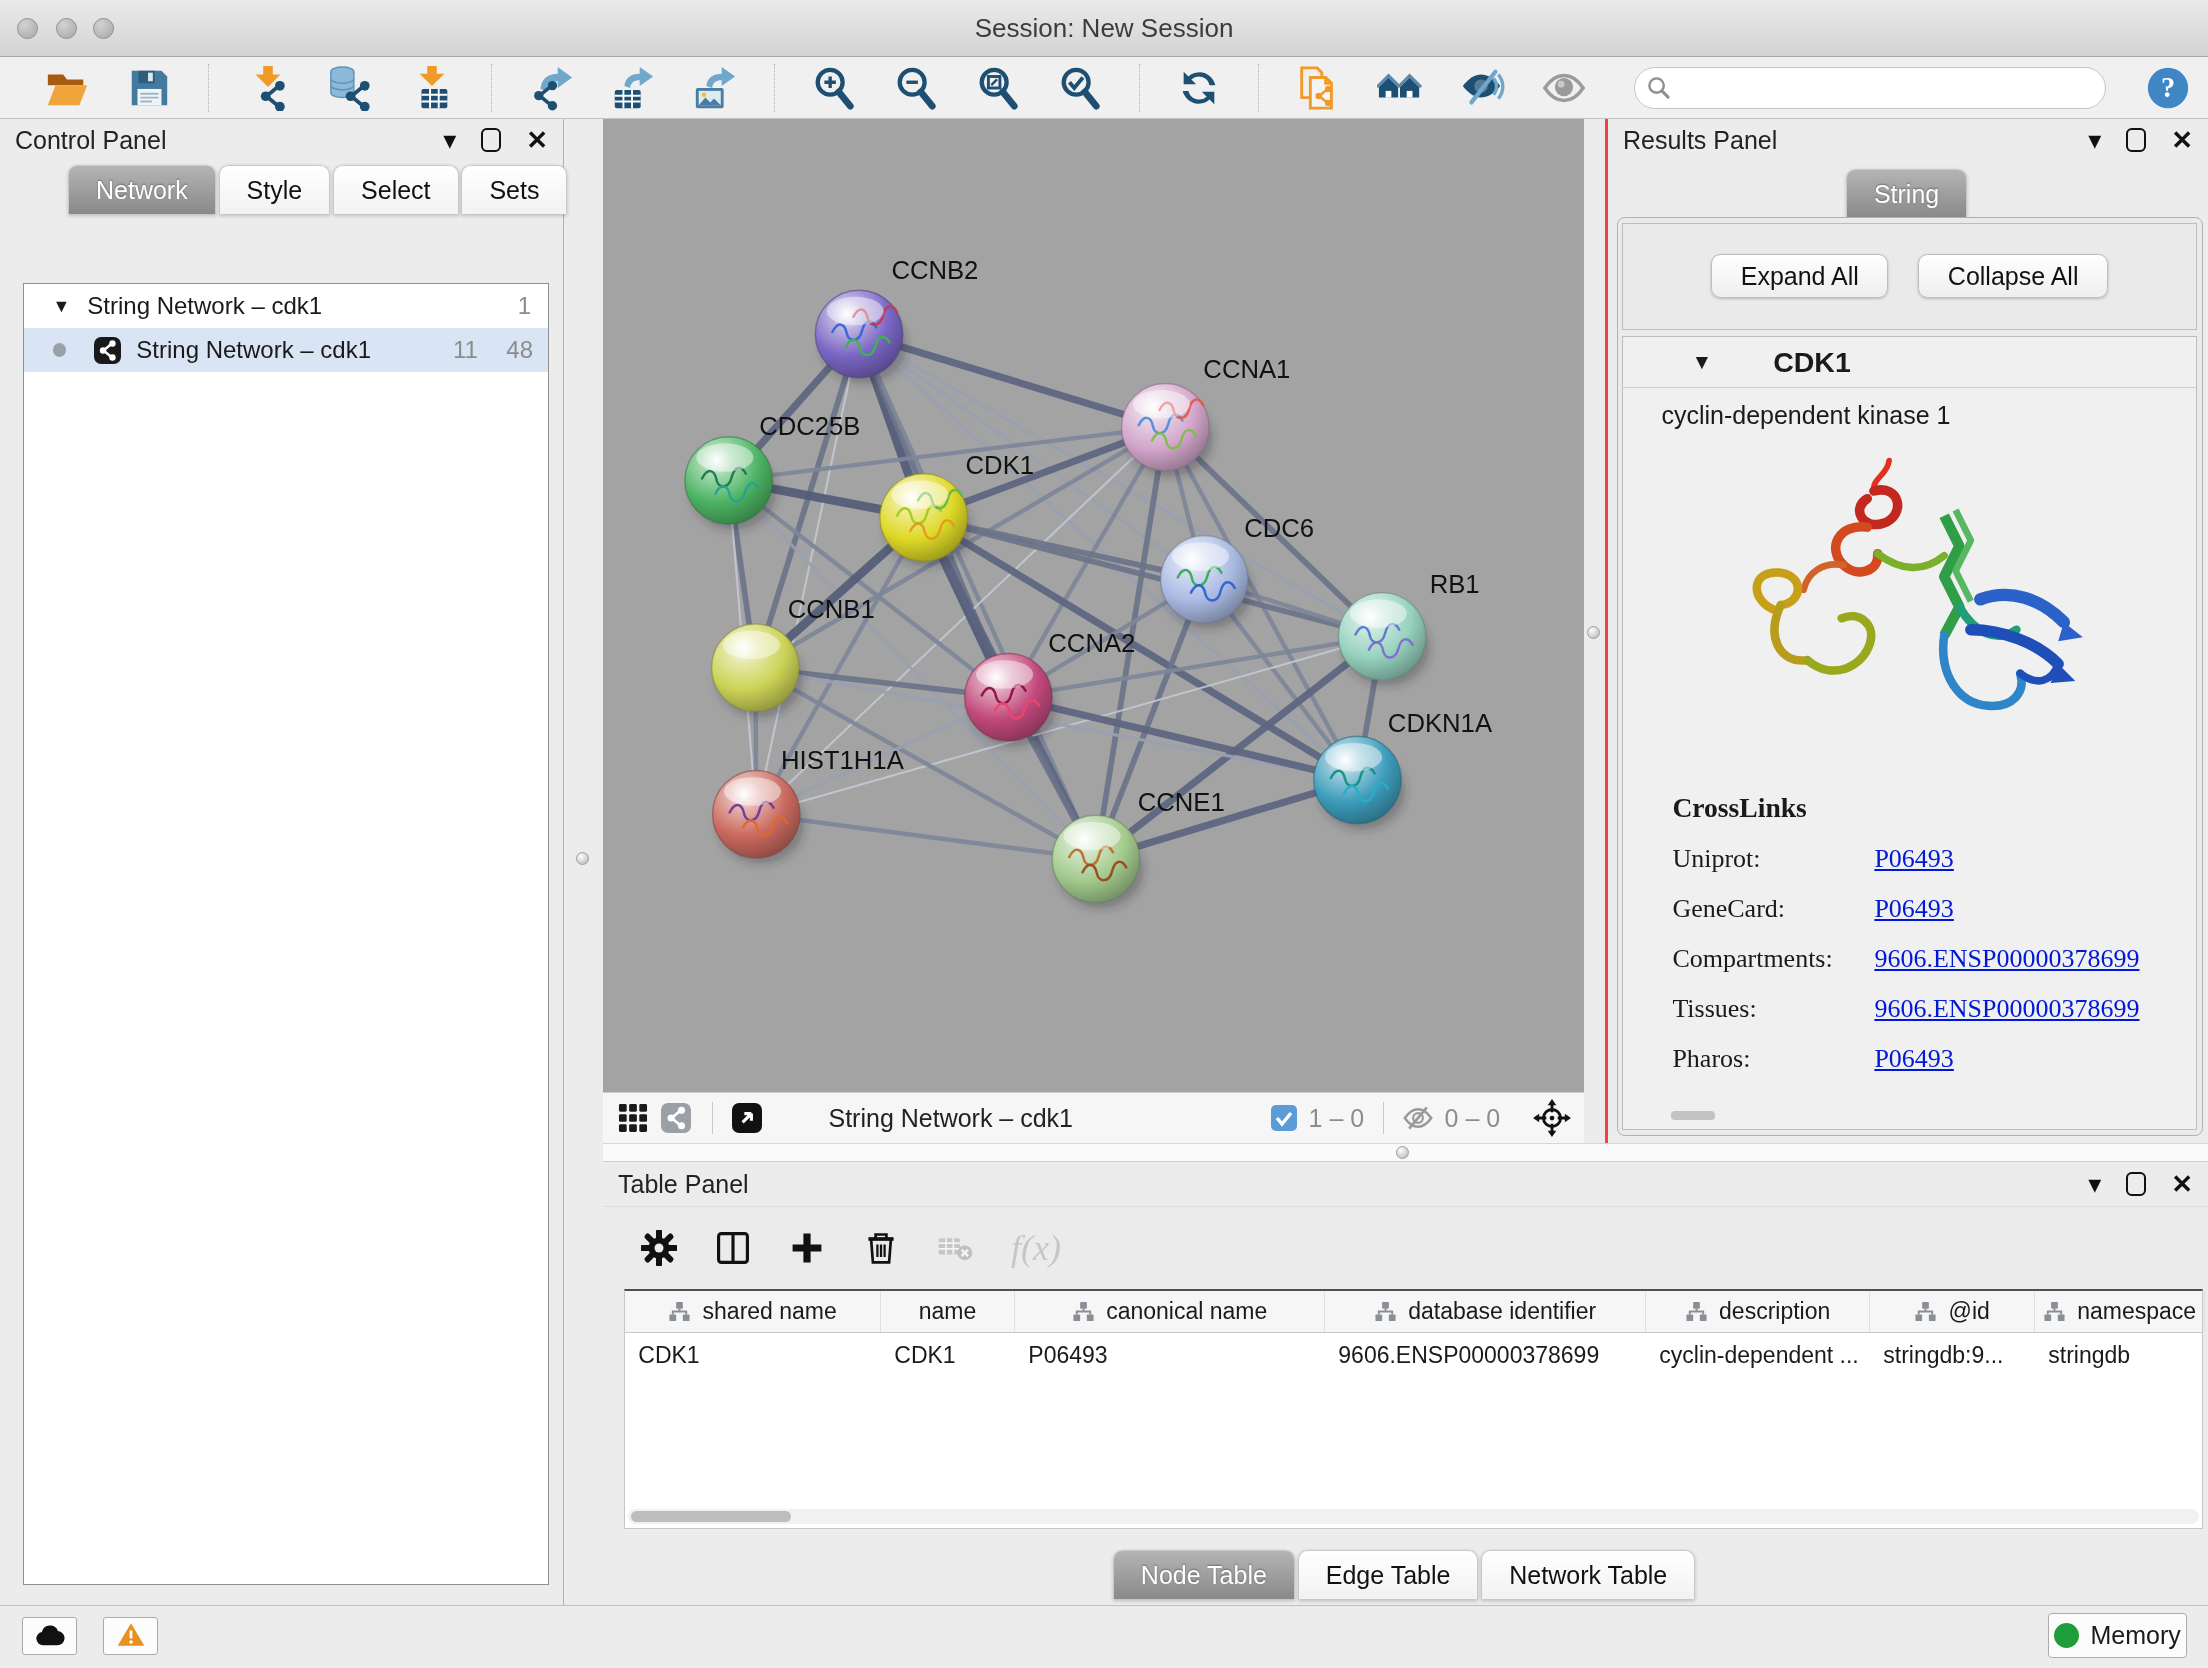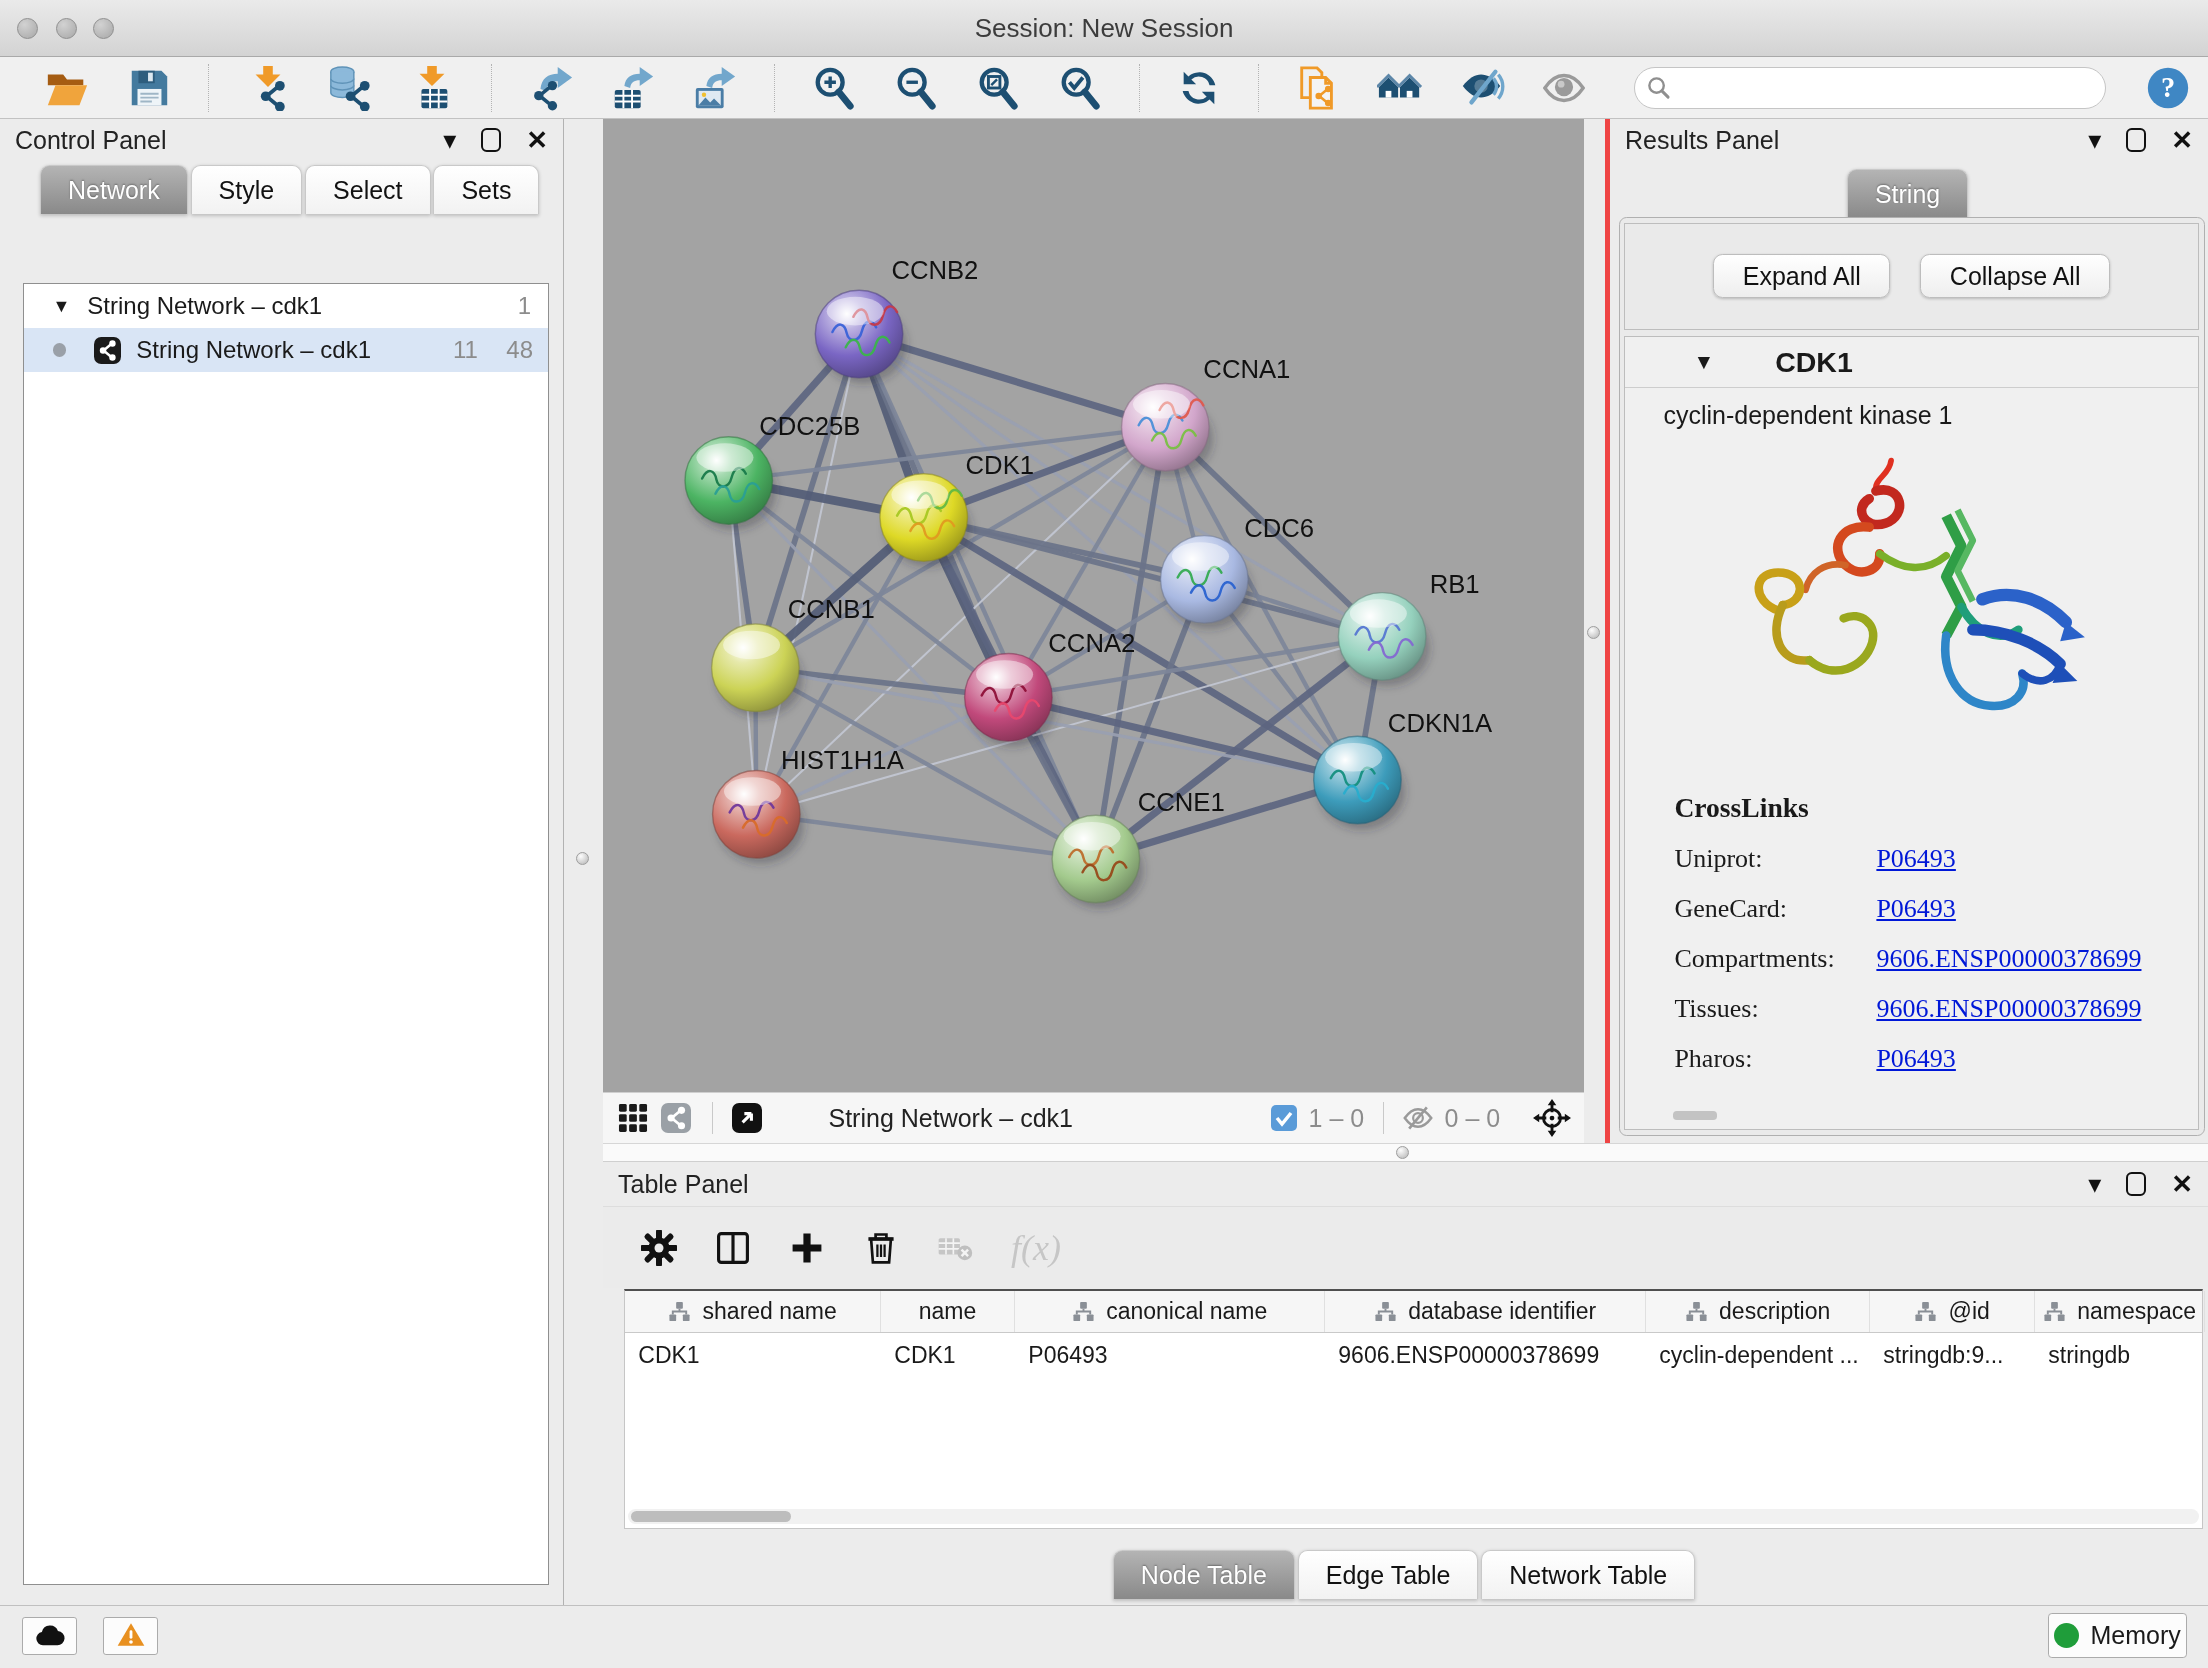--- a/index.html
+++ b/index.html
@@ -64,7 +64,7 @@
   .nf-right .nf-icon{margin-right:1.9px}
 
   
-  #results-panel{left:1605px;top:119px;width:603px;height:1024px;border-left:5px solid #ef4444}
+  #results-panel{left:1605px;top:119px;width:603px;height:1024px;border-left:3px solid #ef4444}
   .string-tab-row{display:flex;justify-content:center;height:49px;margin-top:7.6px}
   .rp-container{position:absolute;left:8.6px;top:98px;width:586px;height:919px;border:1.9px solid #b0b0b0;border-radius:7.6px;background:#eaeaea;padding:4.8px}
   .rp-box1{height:107px;border:1.9px solid #bdbdbd;display:flex;align-items:center;justify-content:center;gap:30px;background:#eaeaea}

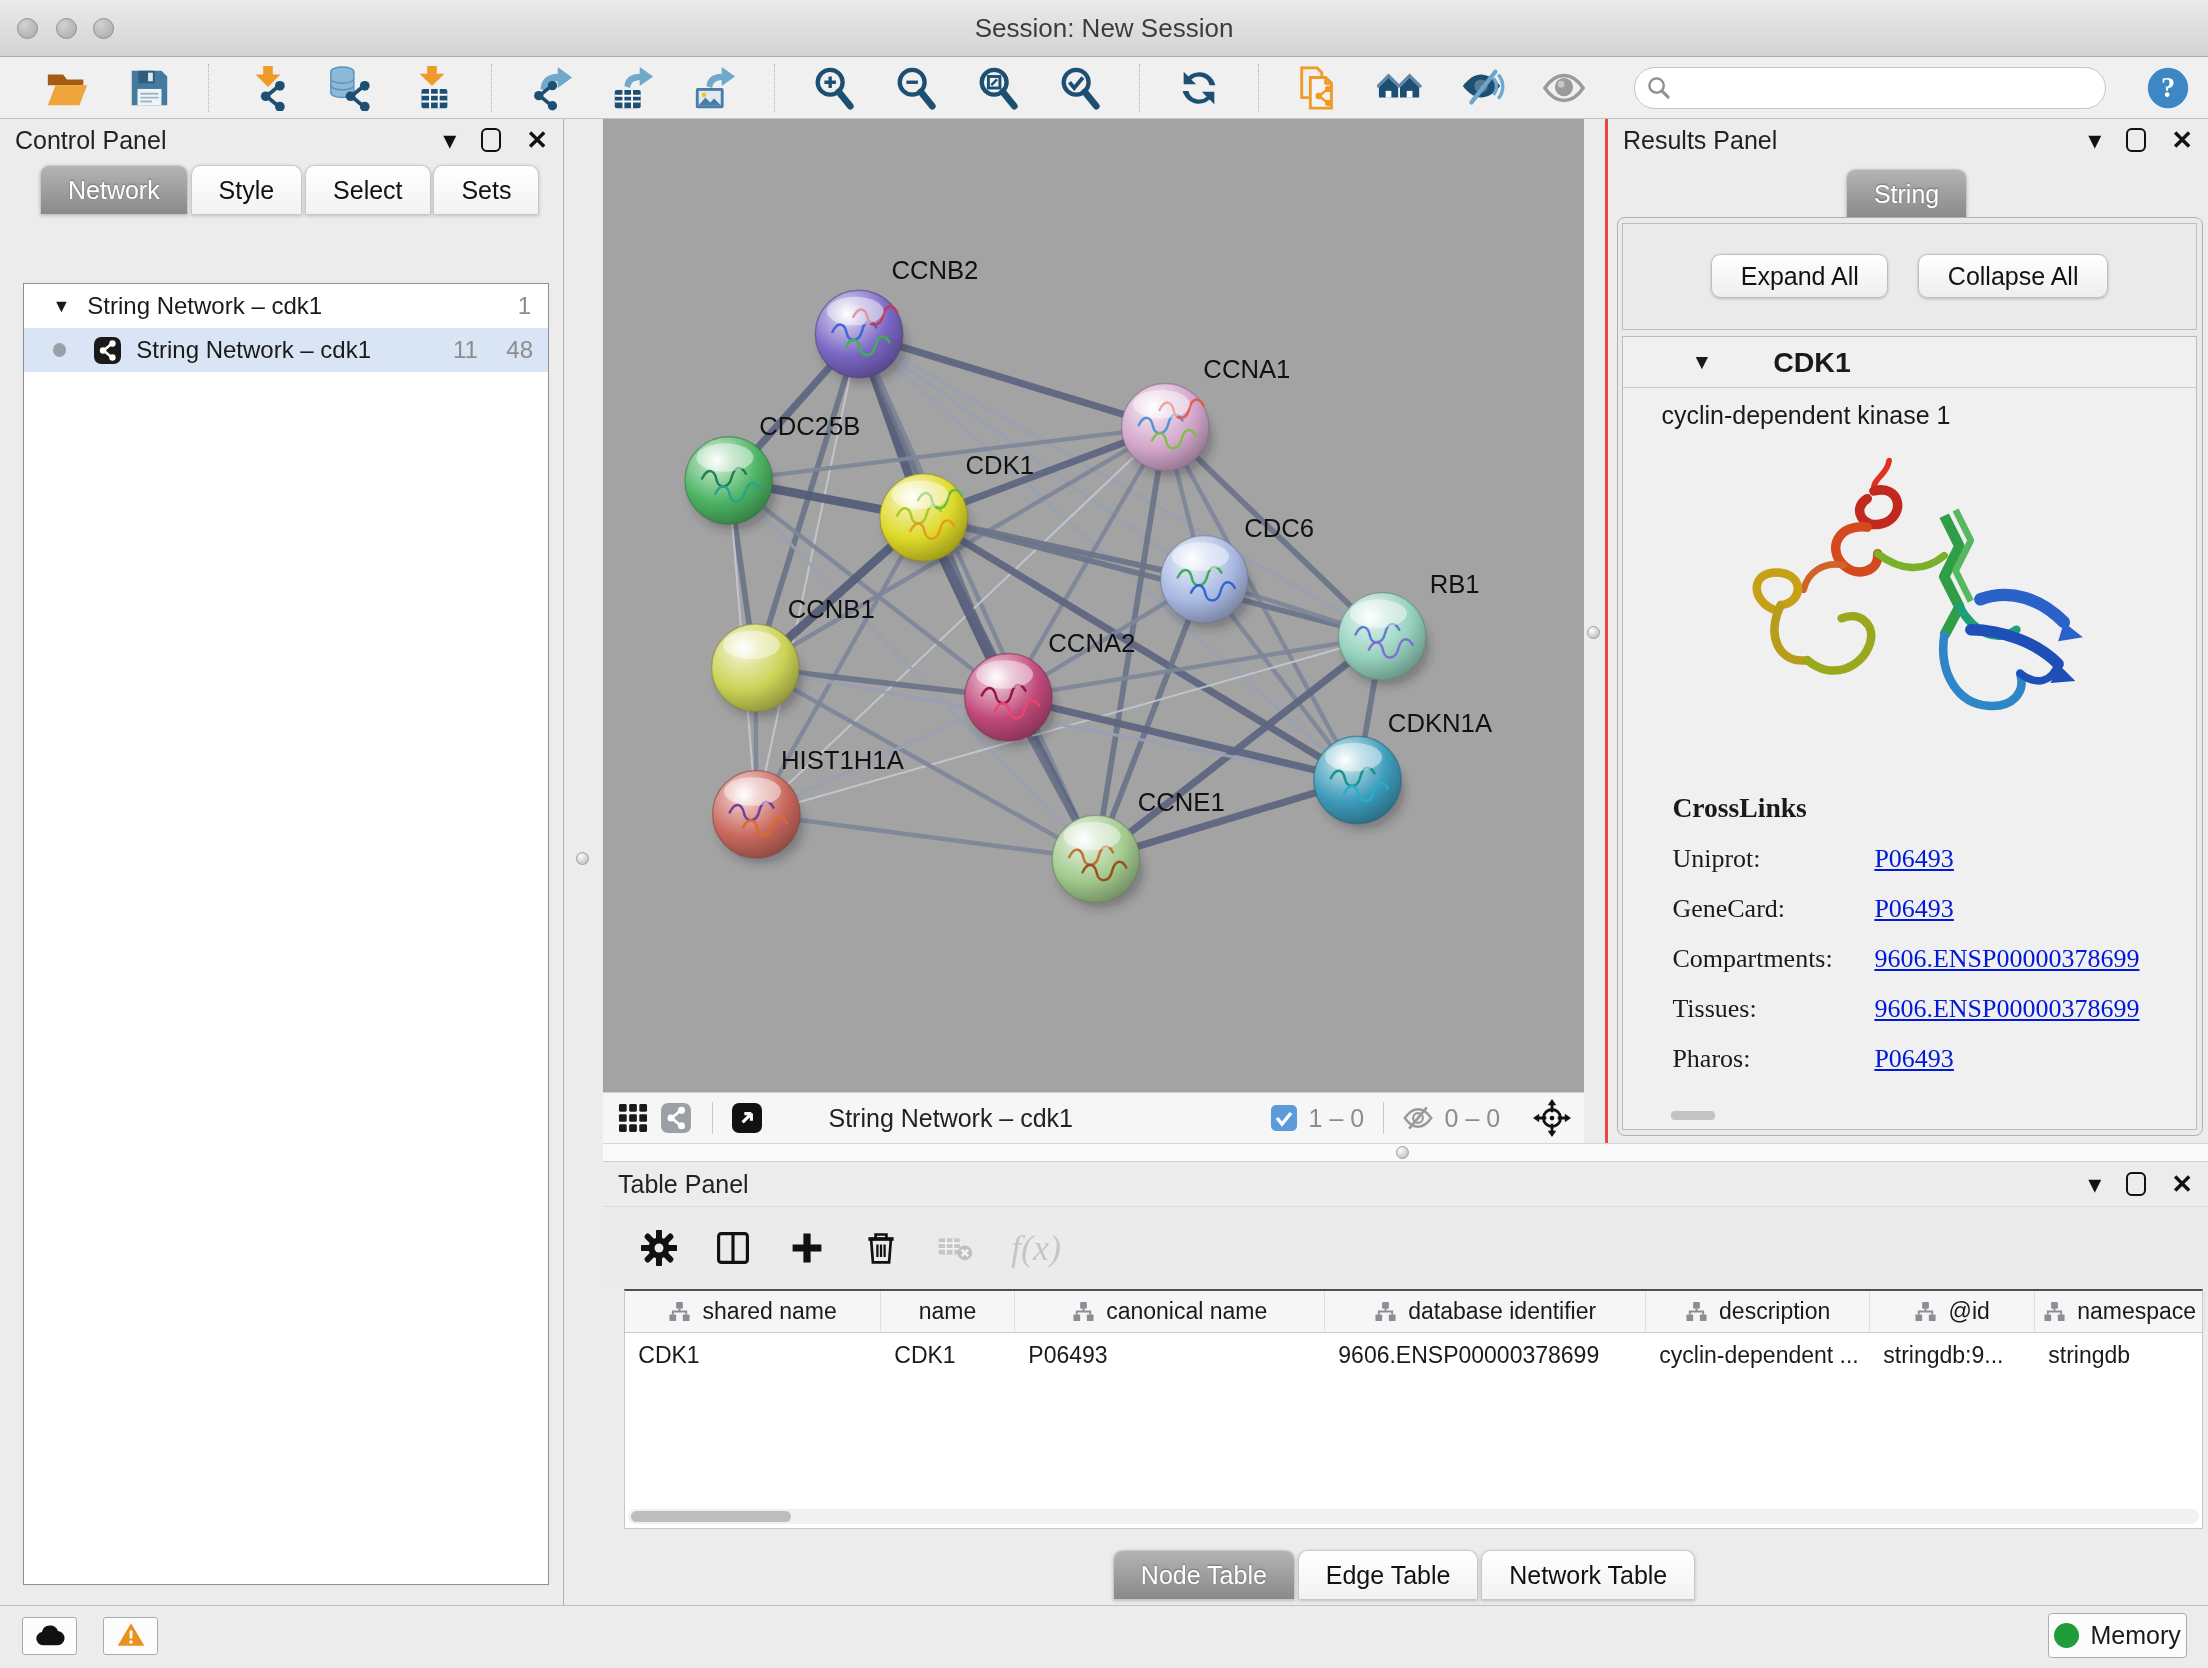--- a/index.html
+++ b/index.html
@@ -34,7 +34,7 @@
 
   
   #control-panel{left:0;top:119px;width:564px;height:1487px;border-right:1px solid #b2b2b2}
-  .tabs-row{display:flex;align-items:flex-end;height:53px;padding-left:40px}
+  .tabs-row{display:flex;align-items:flex-end;height:53px;padding-left:68px}
   .cp-status{display:flex;align-items:center;height:55px;padding:0 17px 0 28.5px}
   .cp-status .cicon{width:28.5px;height:28.5px;margin-right:13.3px;cursor:pointer}
   .cp-status .cicon svg{width:100%;height:100%}

